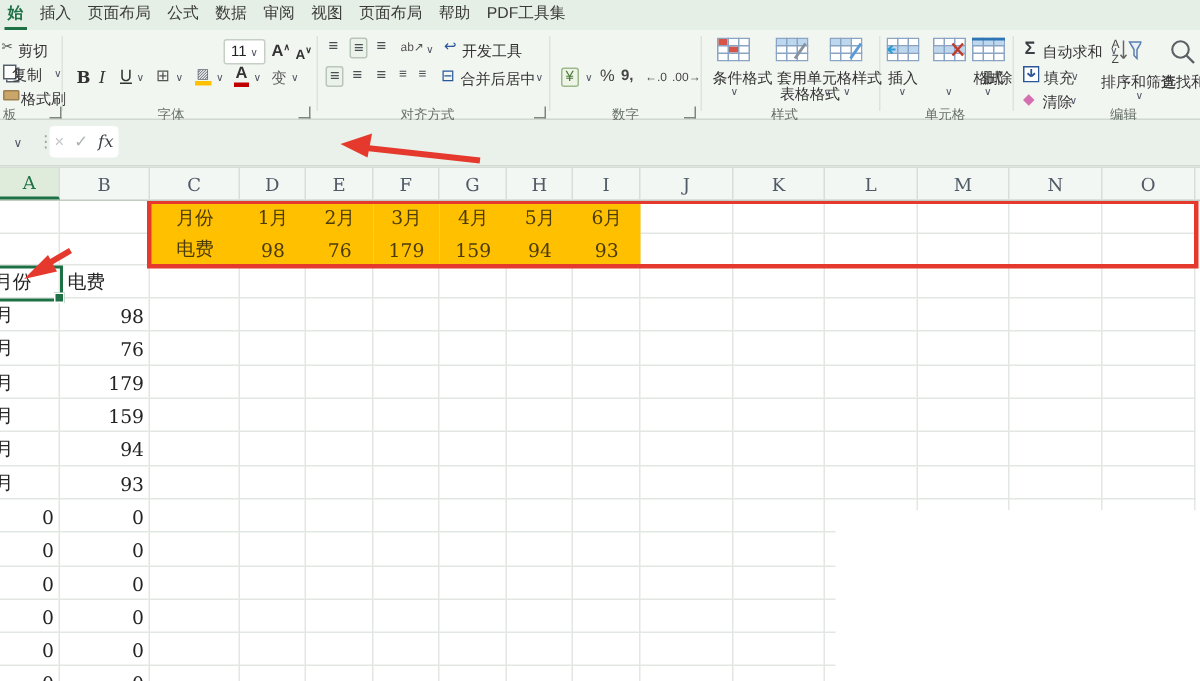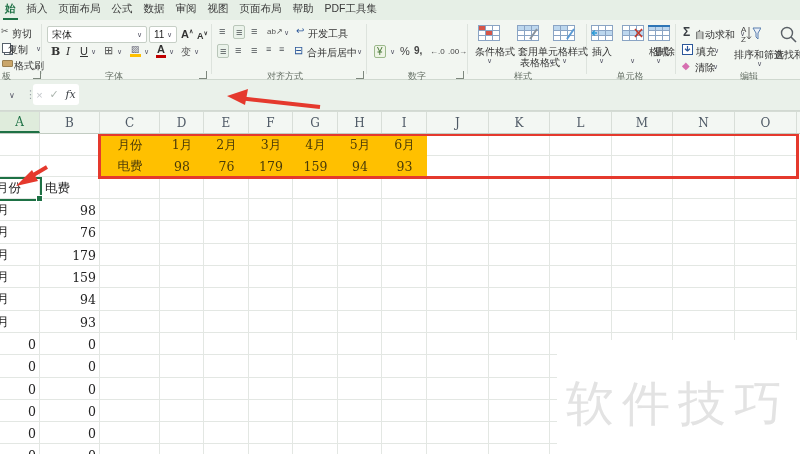--- a/index.html
+++ b/index.html
@@ -97,11 +97,6 @@
     <span class="ri" style="left:2px;top:50px;font-size:9px;color:#667066">板</span>
     <span class="lnch" style="left:33px"></span>
 
-    <div class="wbox" style="left:47px;top:6px;width:100px;height:17px">
-      <span>宋体</span>
-        <span class="sp"></span>
-        <span class="car">∨</span>
-    </div>
     <div class="wbox" style="left:149px;top:6px;width:28px;height:17px">
       <span>11</span>
         <span class="sp"></span>

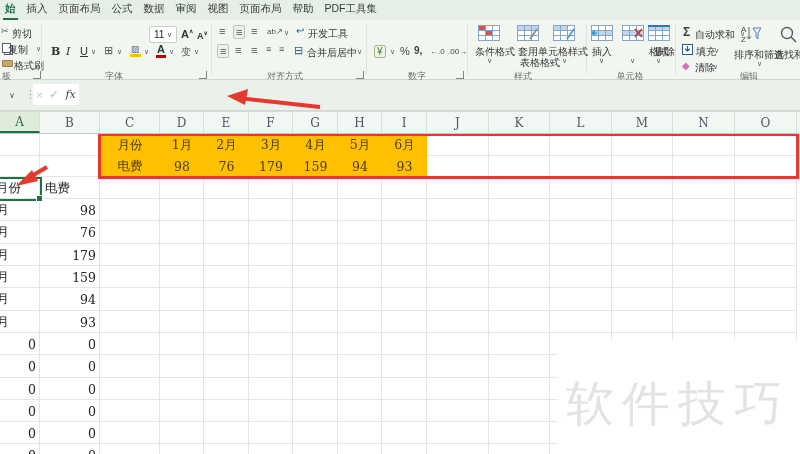--- a/index.html
+++ b/index.html
@@ -257,7 +257,6 @@
 
   <div class="grid">
     <div class="mask"></div>
-    <div class="wm">软件技巧</div>
     <div class="redbox"></div>
     <div class="selbox"></div>
   <div class="vline" style="left: 39px;"></div>

